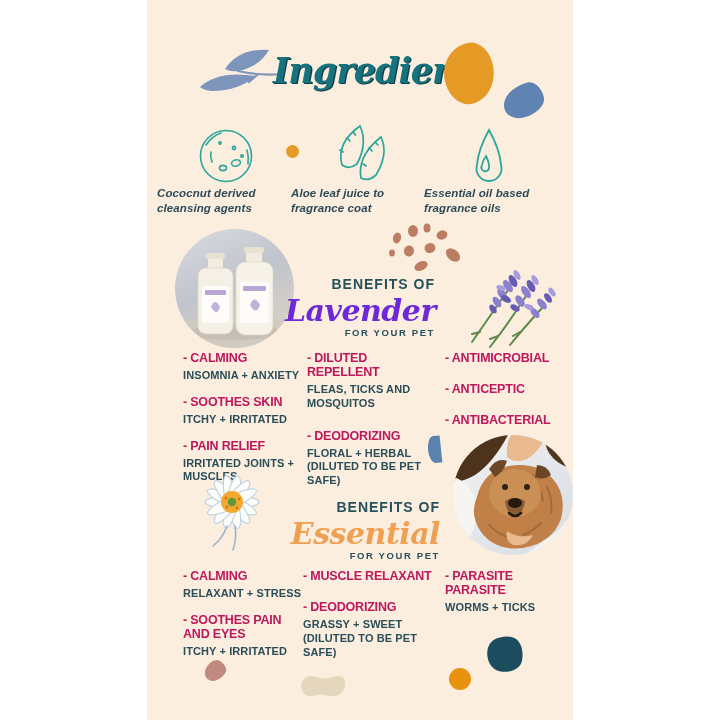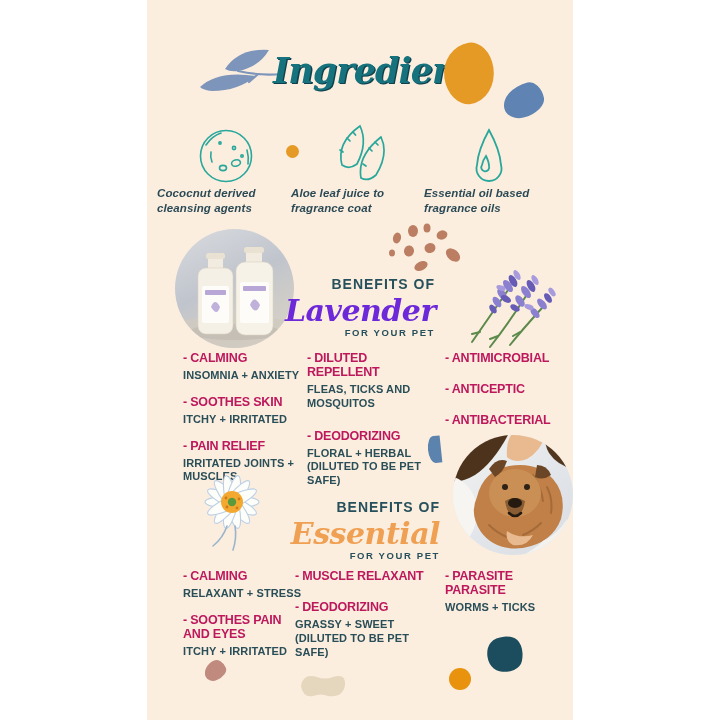--- a/index.html
+++ b/index.html
@@ -44,7 +44,7 @@
   .lav-c2{left:160px;top:351px;width:133px}
   .lav-c3{left:298px;top:351px;width:126px}
   .cham-c1{left:36px;top:569px;width:124px}
-  .cham-c2{left:148px;top:569px;width:134px}
+  .cham-c2{left:156px;top:569px;width:134px}
   .cham-c3{left:298px;top:569px;width:128px}
 
   

